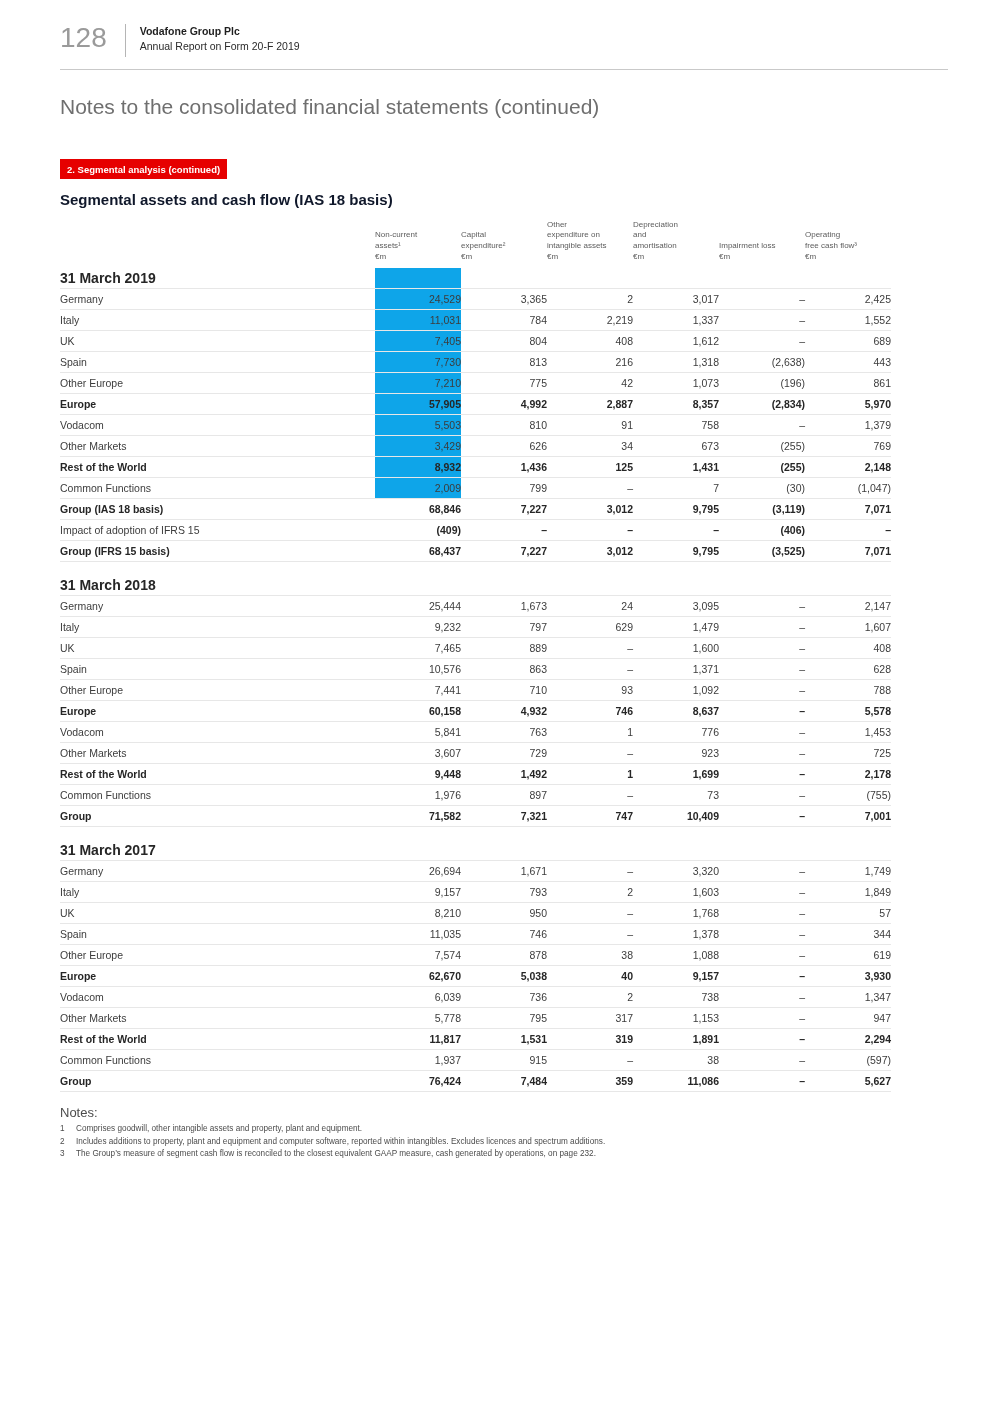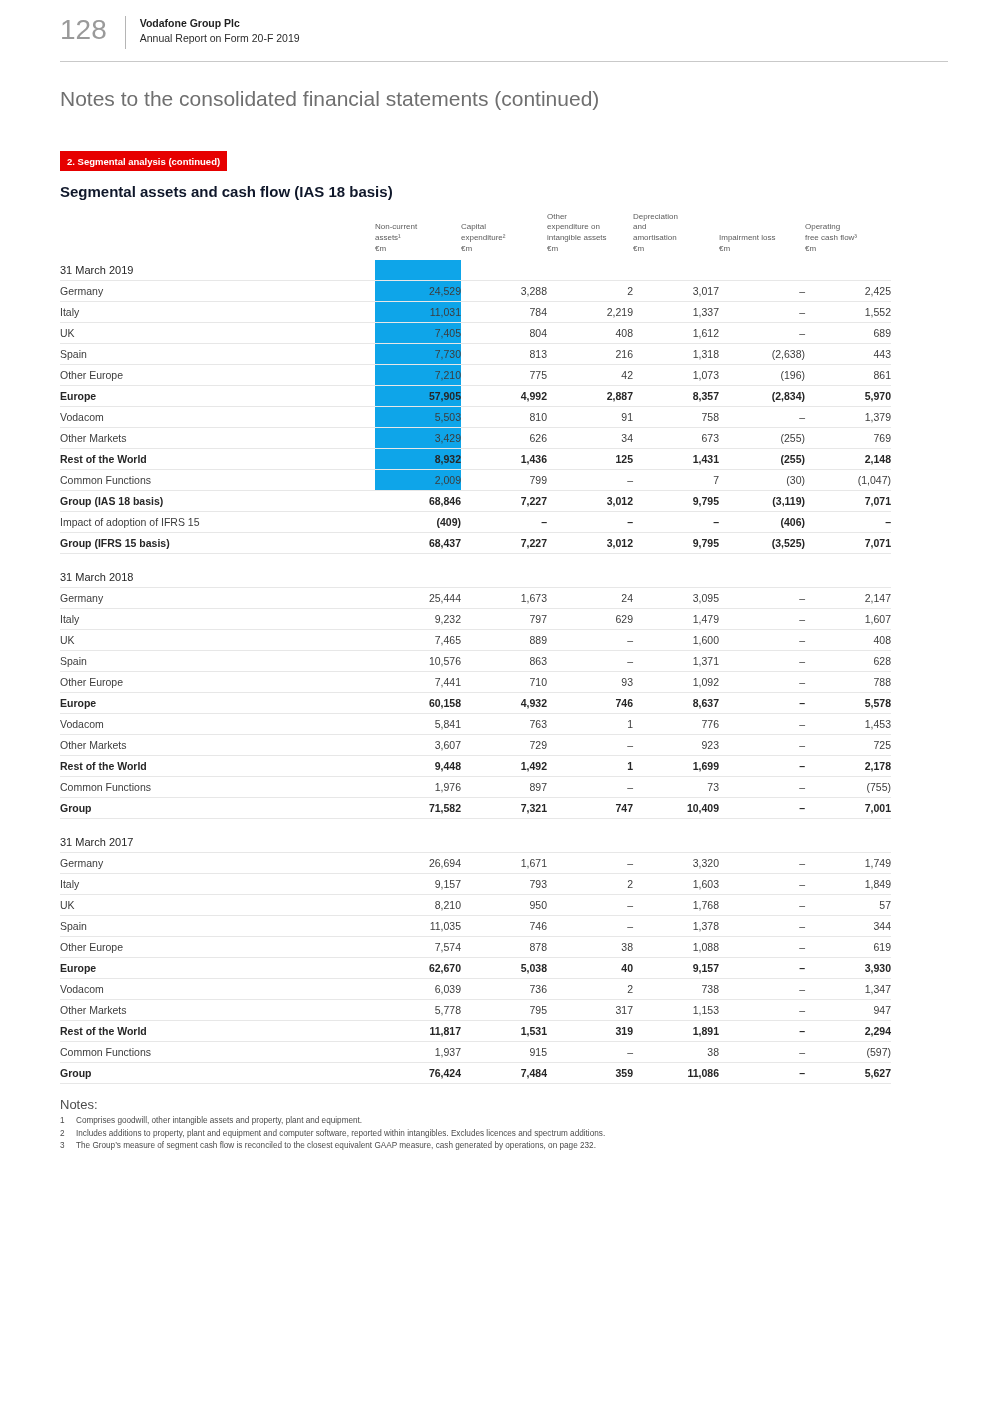--- a/index.html
+++ b/index.html
@@ -8,7 +8,7 @@
   .page { width:1008px; height:1426px; margin:0 auto; background:#fff; padding:0 60px; position:relative; overflow:hidden; }
 
   
-  .masthead { display:flex; align-items:flex-start; padding-top:16px; }
+  .masthead { display:flex; align-items:flex-start; padding-top:24px; }
   .page-num { font-size:28px; color:#9a9a9a; font-weight:400; line-height:1; }
   .mast-divider { width:1px; background:#b5b5b5; height:33px; margin:0 14px 0 18px; }
   .company { font-size:10.5px; font-weight:bold; color:#1f1f1f; padding-top:1px; }

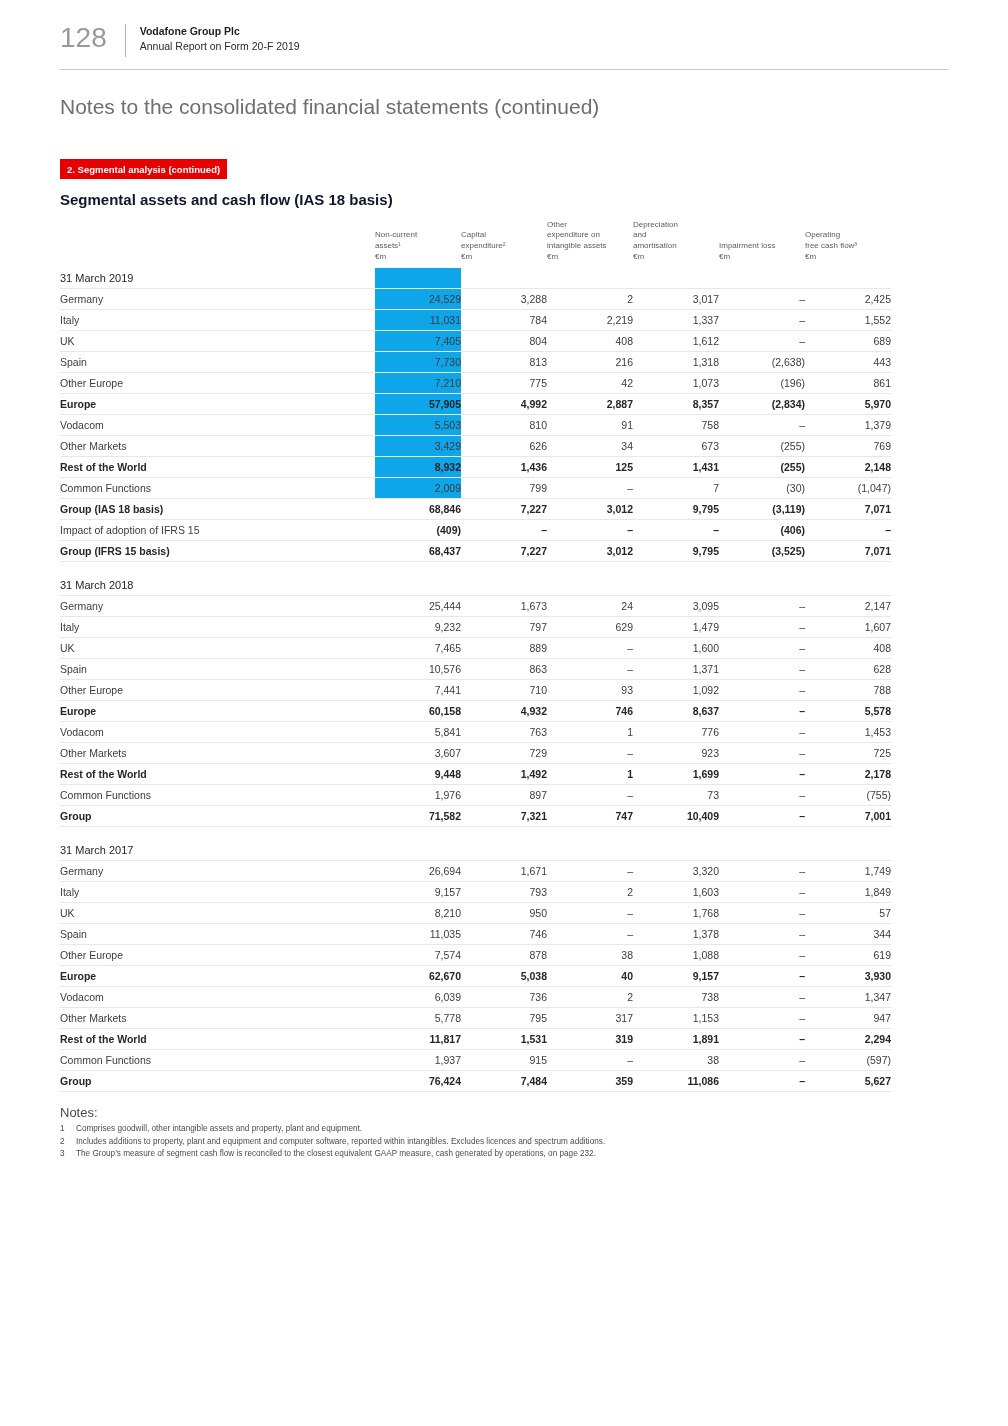--- a/index.html
+++ b/index.html
@@ -29,7 +29,7 @@
   thead td .unit { margin-top:1px; }
   tbody td { font-size:10.5px; height:21px; border-bottom:1px solid #e7e7e7; text-align:right; vertical-align:middle; color:#3c3c3c; padding:0; }
   tbody td.label { text-align:left; }
-  tr.section-row td { font-weight:normal; color:#262626; font-size:11px; }
+  tr.section-row td { font-weight:bold; color:#262626; font-size:14px; }
   tr.bold-row td { font-weight:bold; color:#262626; }
   tbody td.bold { font-weight:bold; color:#262626; }
   tbody td.shade { background:#0ea5e9; }

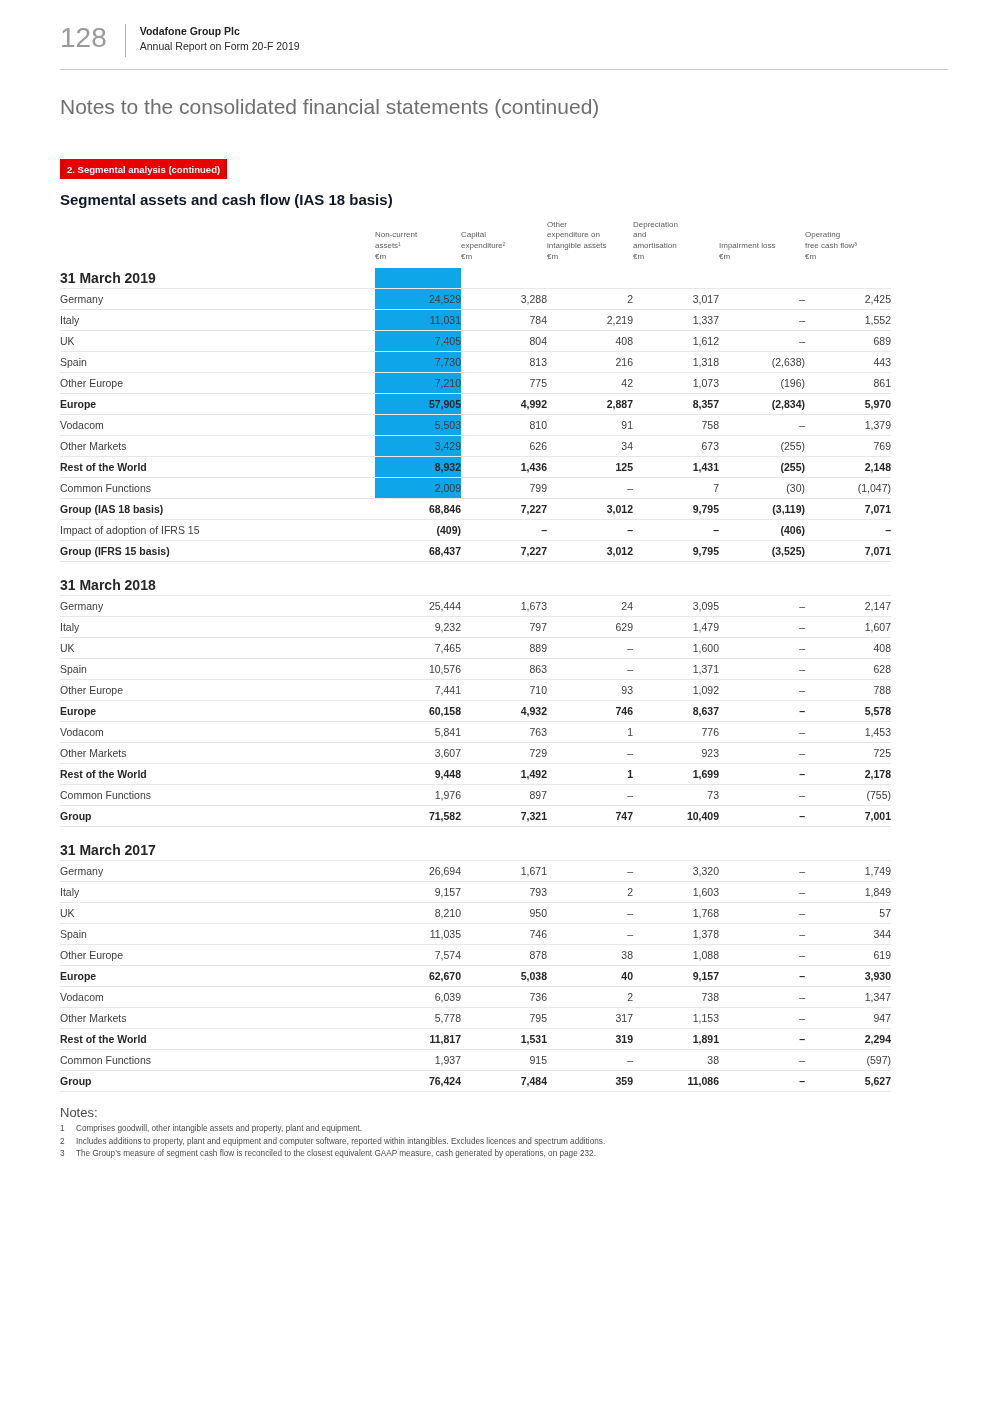--- a/index.html
+++ b/index.html
@@ -123,7 +123,7 @@
         <tr>
           <td class="label">Germany</td>
           <td class="shade">24,529</td>
-          <td>3,288</td>
+          <td>3,365</td>
           <td>2</td>
           <td>3,017</td>
           <td>–</td>

